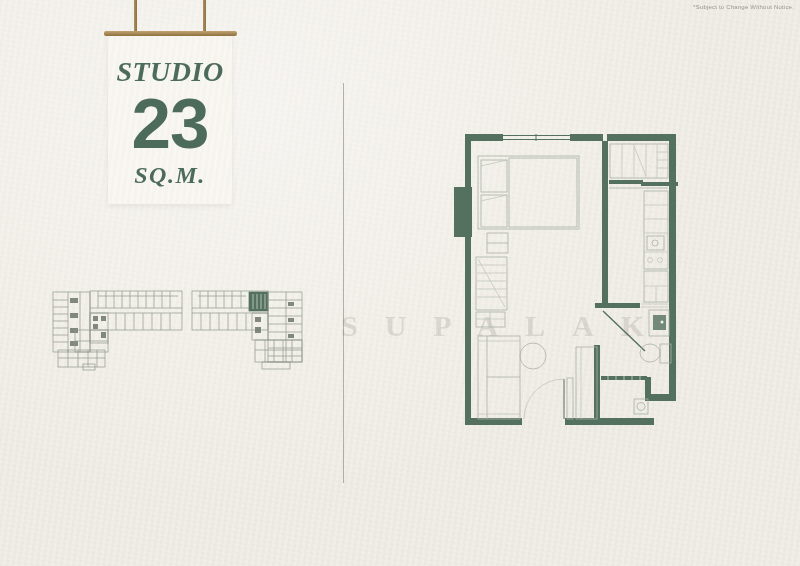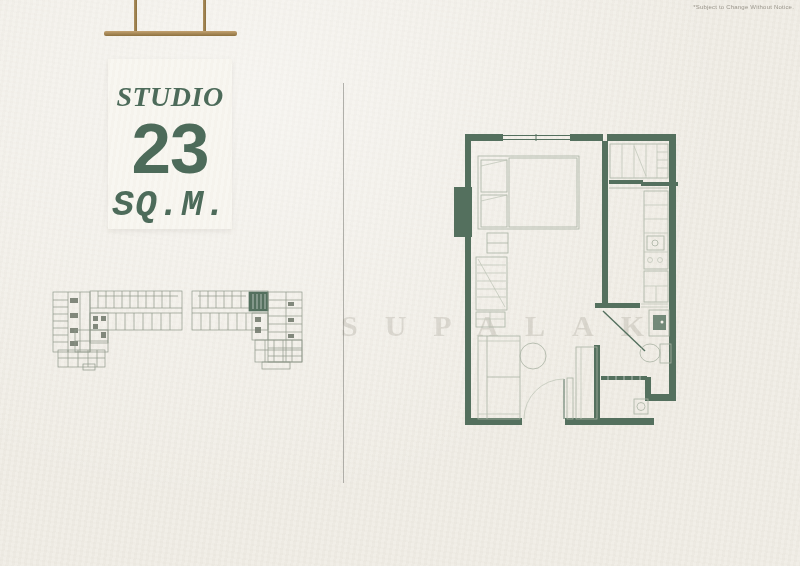--- a/index.html
+++ b/index.html
@@ -27,7 +27,7 @@
       var(--card,#f8f6f0);
     box-shadow:0 2px 5px rgba(100,90,70,.10);
     display:flex;flex-direction:column;align-items:center;padding-top:24px;box-sizing:border-box;
-    color:var(--accent,#4d6b5a);text-align:center;margin-top:25px;}
+    color:var(--accent,#4d6b5a);text-align:center;}
   .sign-type{font-family:"Liberation Serif",serif;font-style:italic;font-weight:bold;
     font-size:28px;line-height:1;letter-spacing:.5px;}
   .sign-num{font-family:"Liberation Sans",sans-serif;font-weight:bold;

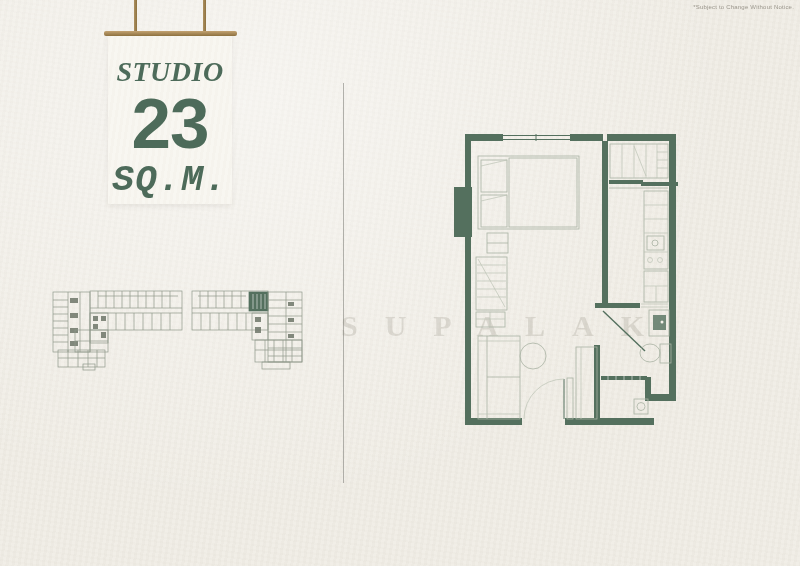--- a/index.html
+++ b/index.html
@@ -32,8 +32,8 @@
     font-size:28px;line-height:1;letter-spacing:.5px;}
   .sign-num{font-family:"Liberation Sans",sans-serif;font-weight:bold;
     font-size:71px;line-height:.85;margin-top:8px;letter-spacing:-1px;}
-  .sign-unit{font-family:Liberation Mono, monospace;font-style:italic;font-weight:bold;
-    font-size:36px;line-height:1;margin-top:9px;letter-spacing:1.5px;}
+  .sign-unit{font-family:Liberation Serif, serif;font-style:italic;font-weight:bold;
+    font-size:24px;line-height:1;margin-top:9px;letter-spacing:1.5px;}
   
   .vdivider{position:absolute;left:343px;top:83px;width:1px;height:400px;
     background:var(--divider,#8c8c86);opacity:.65;}

